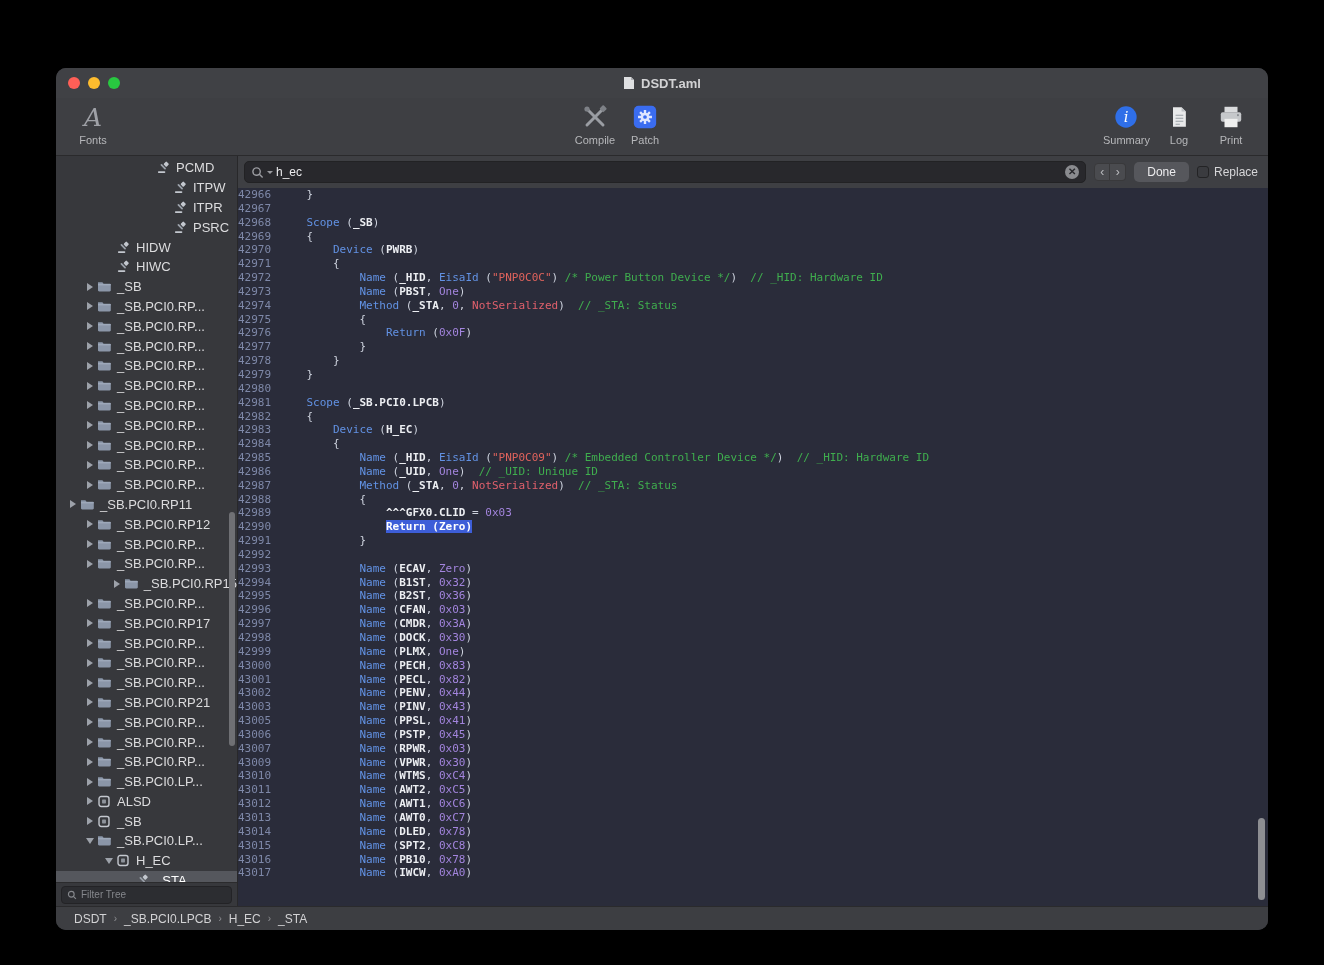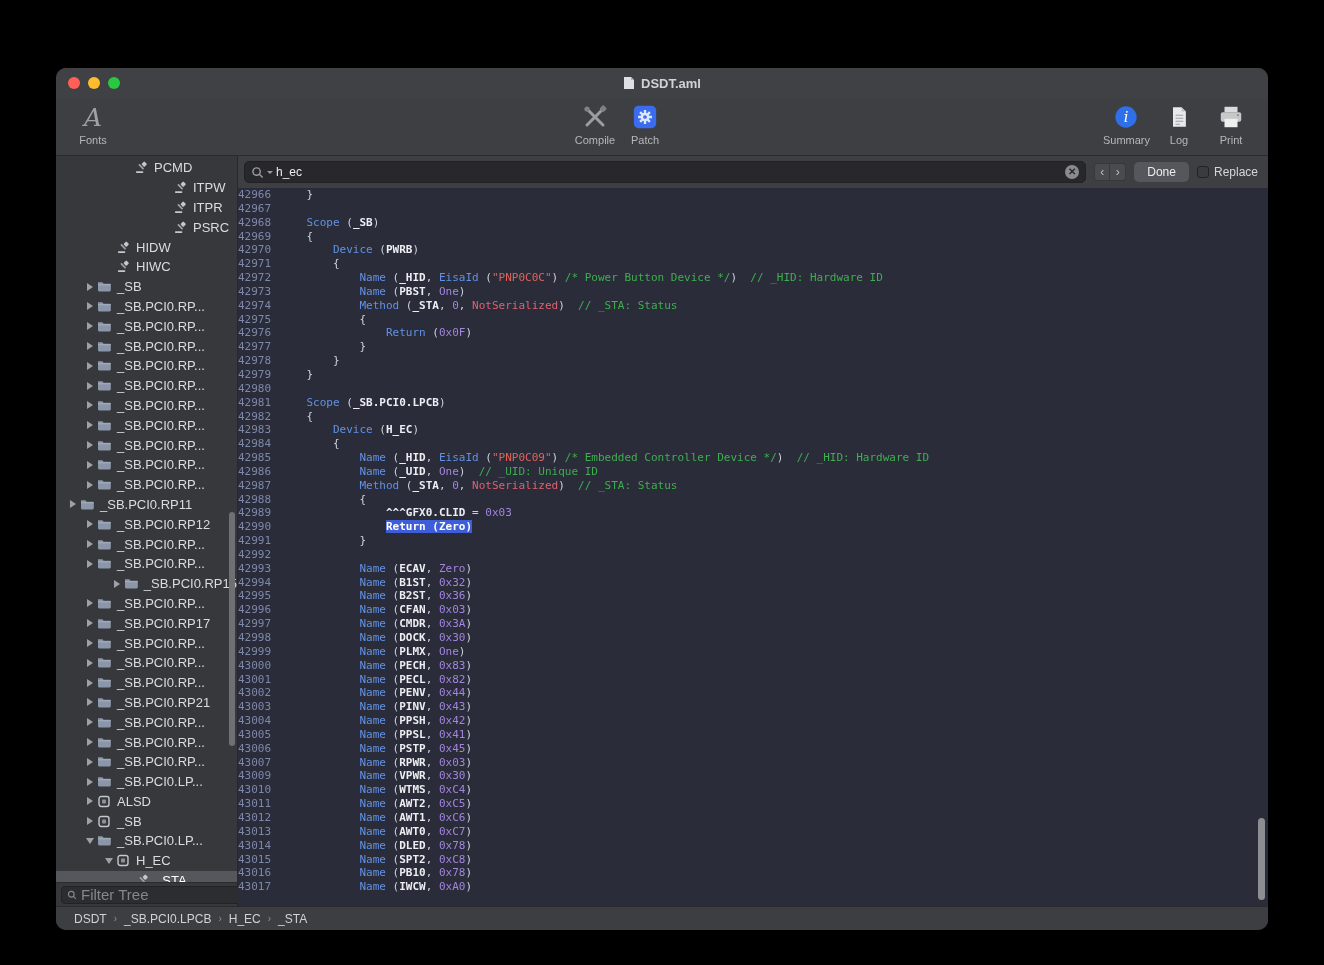--- a/index.html
+++ b/index.html
@@ -220,7 +220,7 @@
 
       <div class="sidebar">
         <div class="tree" id="tree">
-            <div class="tree-row" style="padding-left: 64px;">
+            <div class="tree-row" style="padding-left: 86px;">
               <span class="disc"></span>
               <span class="tree-ic">
                 <svg viewBox="0 0 14 14">

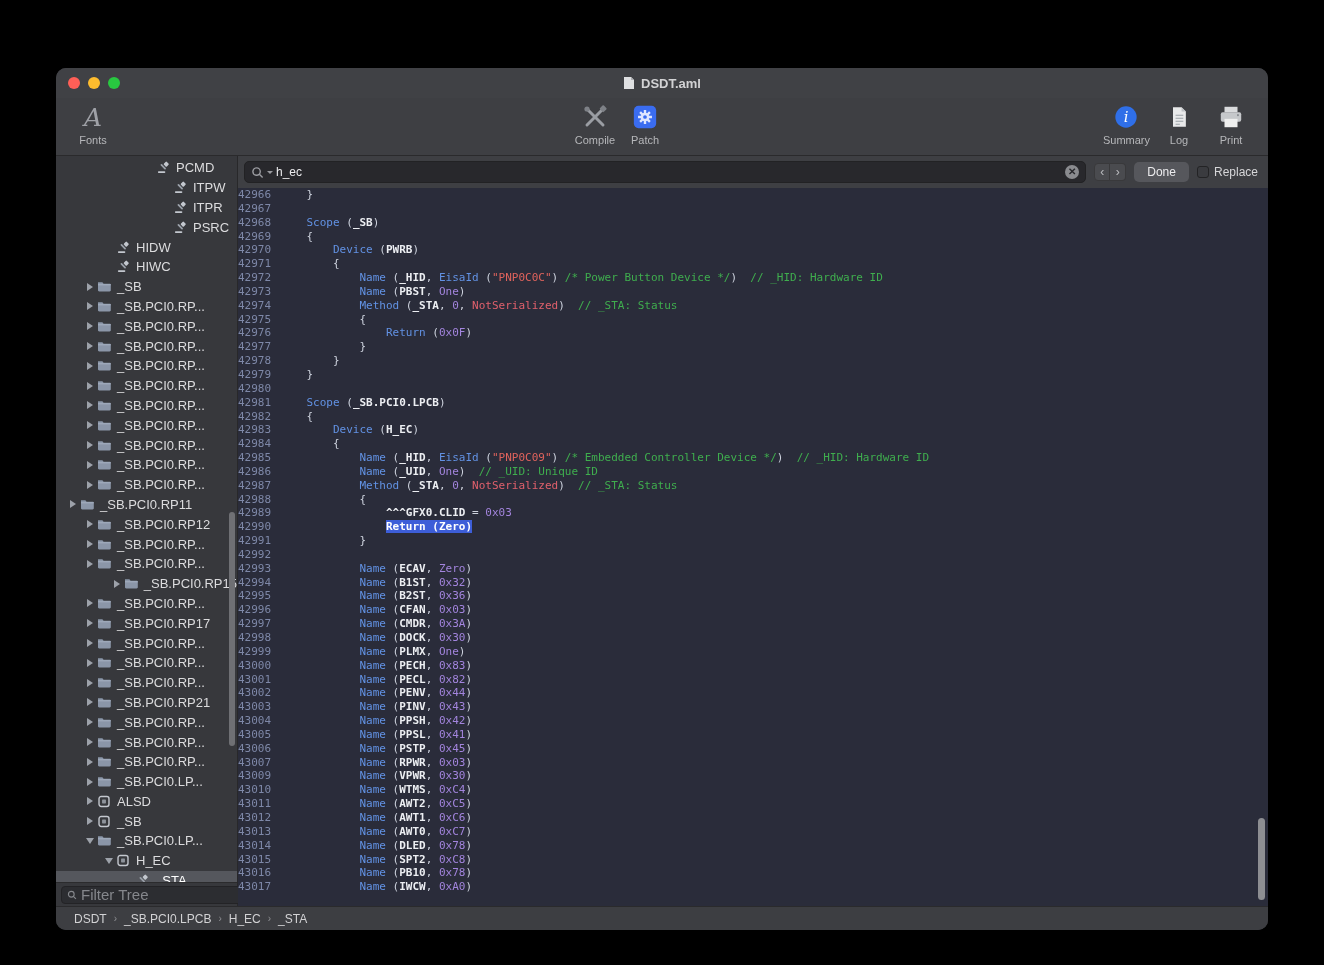--- a/index.html
+++ b/index.html
@@ -670,7 +670,6 @@
             <div class="code-line"><span class="ln">43001</span><span class="ct"><span class="tok-p">            </span><span class="tok-k">Name</span><span class="tok-p"> (</span><span class="tok-i">PECL</span><span class="tok-p">, </span><span class="tok-n">0x82</span><span class="tok-p">)</span></span></div>
             <div class="code-line"><span class="ln">43002</span><span class="ct"><span class="tok-p">            </span><span class="tok-k">Name</span><span class="tok-p"> (</span><span class="tok-i">PENV</span><span class="tok-p">, </span><span class="tok-n">0x44</span><span class="tok-p">)</span></span></div>
             <div class="code-line"><span class="ln">43003</span><span class="ct"><span class="tok-p">            </span><span class="tok-k">Name</span><span class="tok-p"> (</span><span class="tok-i">PINV</span><span class="tok-p">, </span><span class="tok-n">0x43</span><span class="tok-p">)</span></span></div>
-            <div class="code-line"><span class="ln">43004</span><span class="ct"><span class="tok-p">            </span><span class="tok-k">Name</span><span class="tok-p"> (</span><span class="tok-i">PPSH</span><span class="tok-p">, </span><span class="tok-n">0x42</span><span class="tok-p">)</span></span></div>
             <div class="code-line"><span class="ln">43005</span><span class="ct"><span class="tok-p">            </span><span class="tok-k">Name</span><span class="tok-p"> (</span><span class="tok-i">PPSL</span><span class="tok-p">, </span><span class="tok-n">0x41</span><span class="tok-p">)</span></span></div>
             <div class="code-line"><span class="ln">43006</span><span class="ct"><span class="tok-p">            </span><span class="tok-k">Name</span><span class="tok-p"> (</span><span class="tok-i">PSTP</span><span class="tok-p">, </span><span class="tok-n">0x45</span><span class="tok-p">)</span></span></div>
             <div class="code-line"><span class="ln">43007</span><span class="ct"><span class="tok-p">            </span><span class="tok-k">Name</span><span class="tok-p"> (</span><span class="tok-i">RPWR</span><span class="tok-p">, </span><span class="tok-n">0x03</span><span class="tok-p">)</span></span></div>

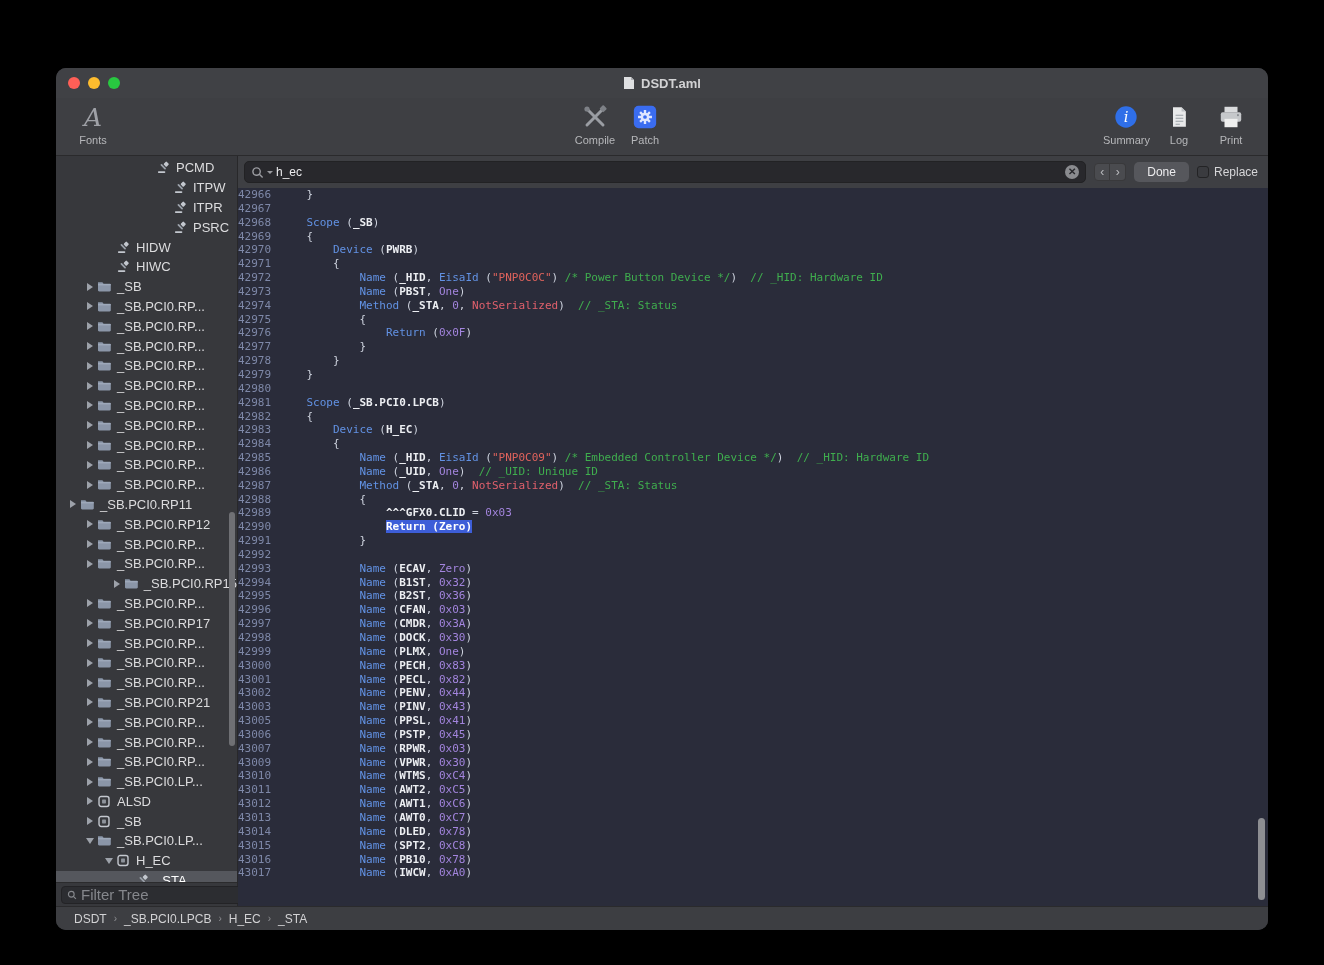--- a/index.html
+++ b/index.html
@@ -58,7 +58,7 @@
                   border-radius:4px; display:flex; align-items:center; gap:4px; padding:0 5px; }
   .filter-field svg { width:10px; height:10px; flex:none; }
   .filter-input { flex:1; min-width:0; background:transparent; border:0; outline:0;
-                  color:#ddd; font-size:15px; font-family:inherit; }
+                  color:#ddd; font-size:10px; font-family:inherit; }
   .filter-input::placeholder { color:#85878c; }
 
   .sidebar-thumb { position:absolute; right:2px; top:356px; width:6px; height:234px;

